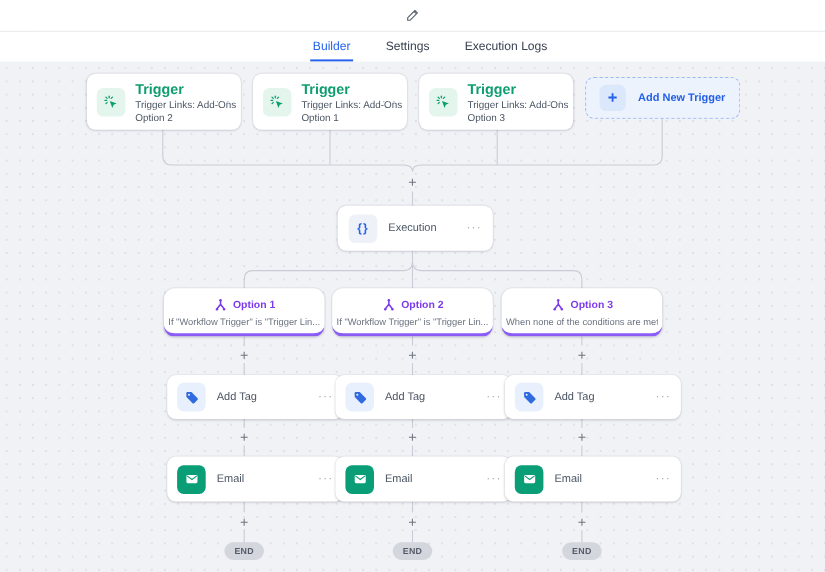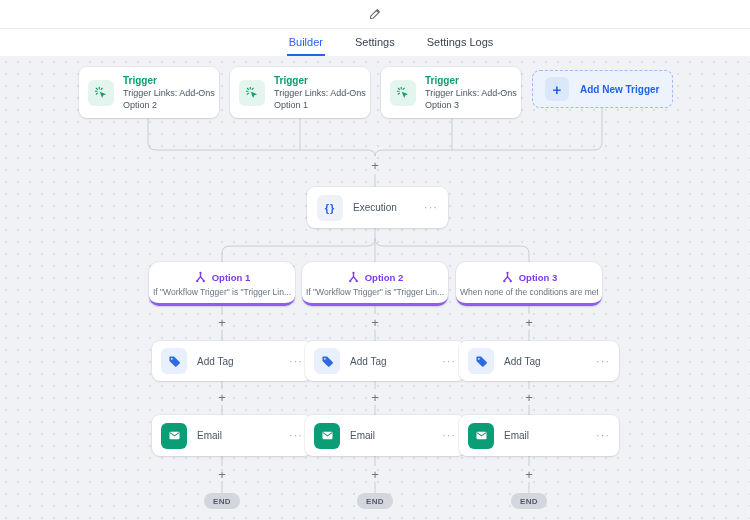--- a/index.html
+++ b/index.html
@@ -90,7 +90,7 @@
   <nav class="tabs">
     <div class="tab active">Builder</div>
     <div class="tab">Settings</div>
-    <div class="tab">Settings Logs</div>
+    <div class="tab">Execution Logs</div>
   </nav>
 
   <div class="canvas">

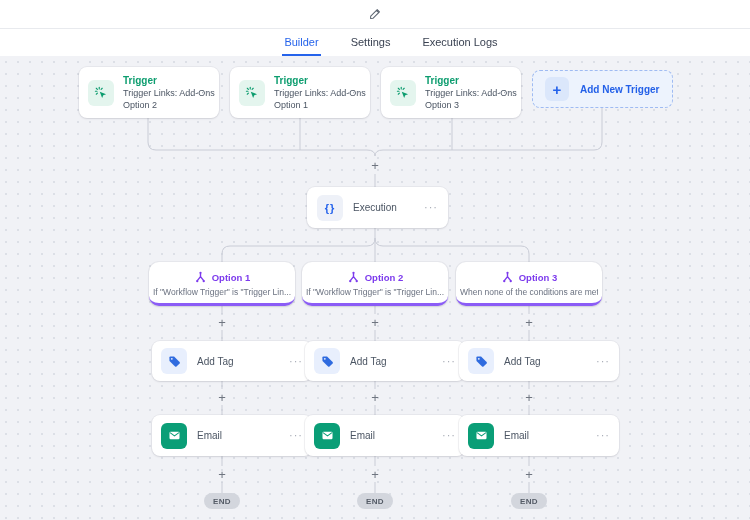--- a/index.html
+++ b/index.html
@@ -39,7 +39,7 @@
   
   .trigger-card{width:140px;height:51px;display:flex;align-items:center;gap:9px;padding:0 9px;}
   .t-lines{line-height:1.35;min-width:0;}
-  .t-type{font-size:10px;font-weight:700;color:#0d9d6f;}
+  .t-type{font-size:13px;font-weight:700;color:#0d9d6f;}
   .t-line{font-size:9px;color:#4b5563;white-space:nowrap;}
 
   

